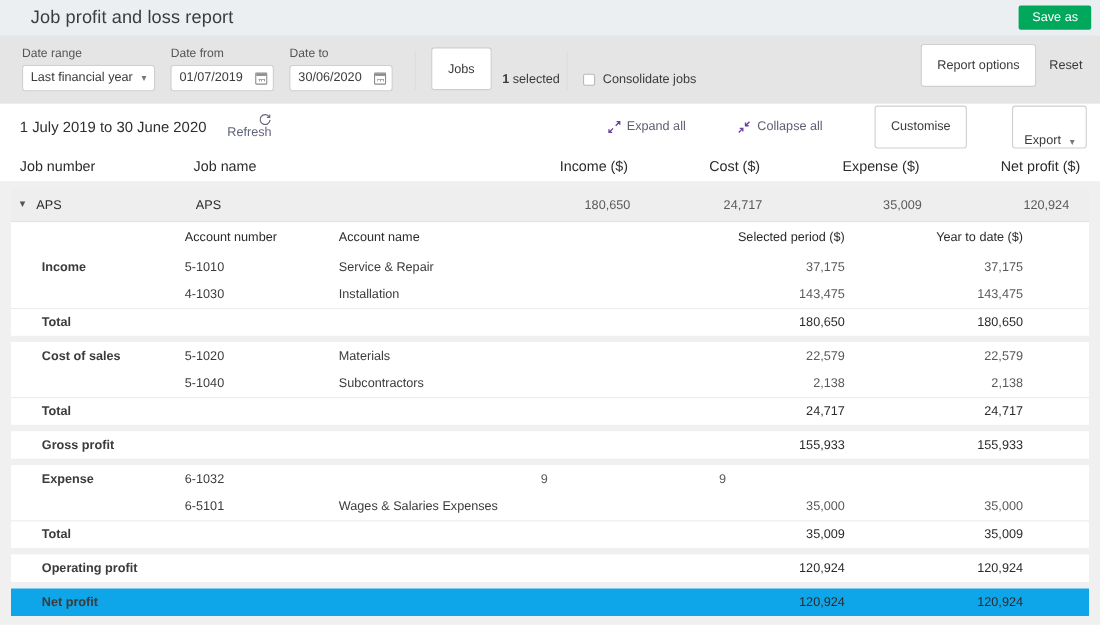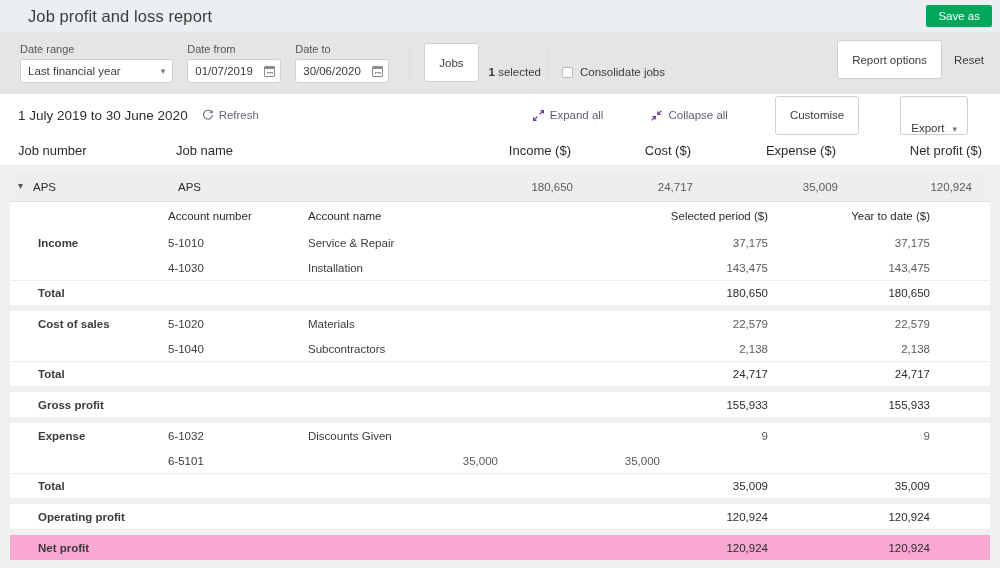--- a/index.html
+++ b/index.html
@@ -78,7 +78,6 @@
     cursor: pointer;
     min-width: 108px;
     justify-content: space-between;
-    gap: 32px;
   }
   .chev {
     font-size: 9px;

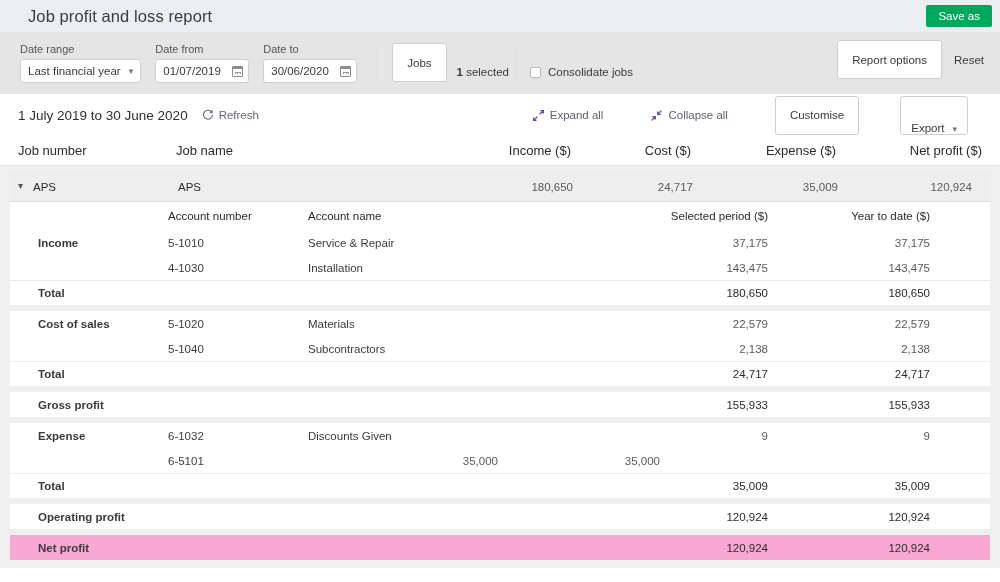--- a/index.html
+++ b/index.html
@@ -185,7 +185,7 @@
     height: 42px;
     display: flex;
     align-items: center;
-    padding: 0 32px 0 18px;
+    padding: 0 12px 0 18px;
     box-sizing: border-box;
     background: #fff;
   }

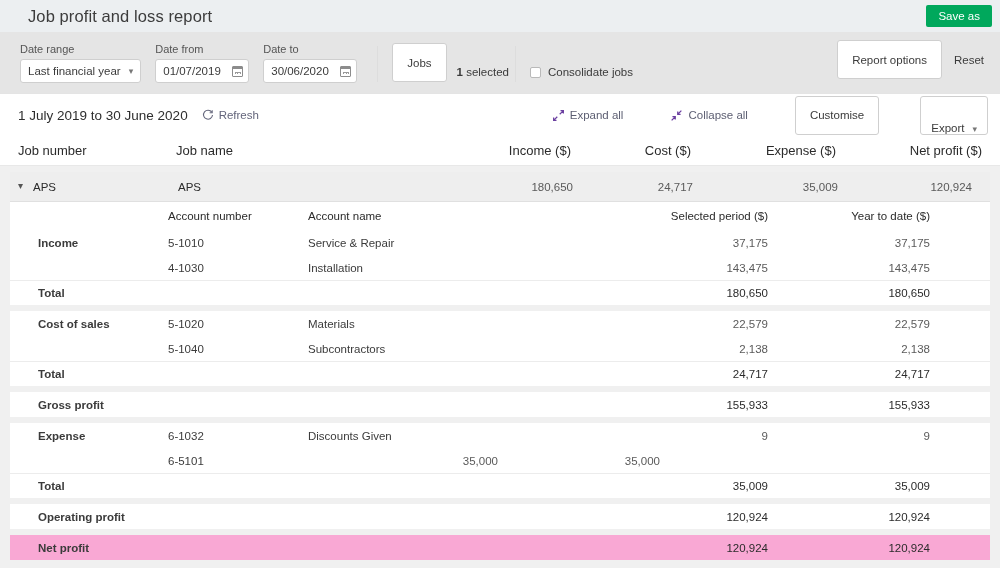--- a/index.html
+++ b/index.html
@@ -199,6 +199,7 @@
     align-items: flex-end;
     margin-left: 14px;
     cursor: pointer;
+    flex-direction: column;
   }
   .refresh-label {
     font-size: 11.5px;

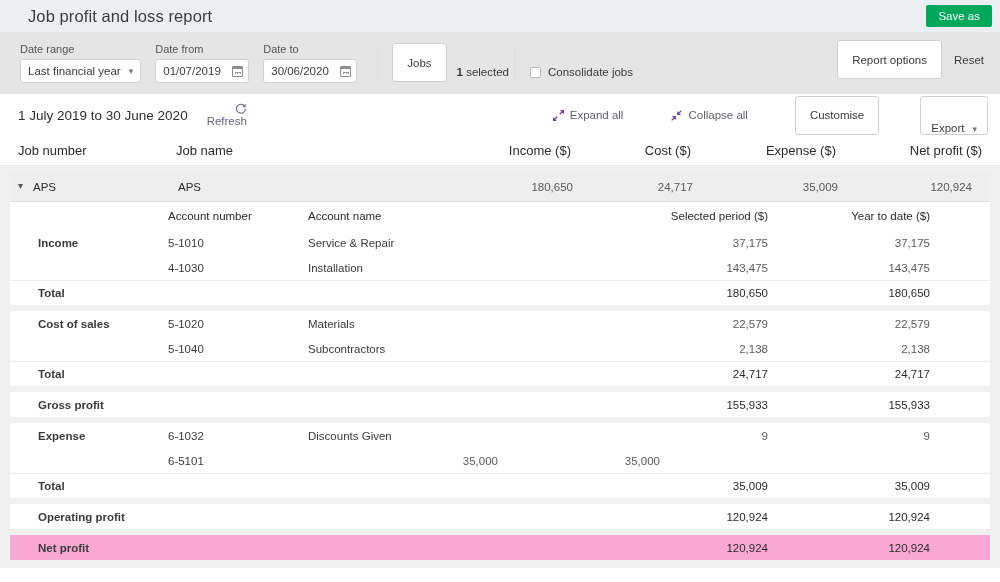--- a/index.html
+++ b/index.html
@@ -493,7 +493,6 @@
     <div class="row">
       <div class="c-label bold">Expense</div>
       <div class="c-acctno">6-1032</div>
-      <div class="c-acctnm">Discounts Given</div>
       <div class="c-sel num">9</div>
       <div class="c-ytd num">9</div>
     </div>

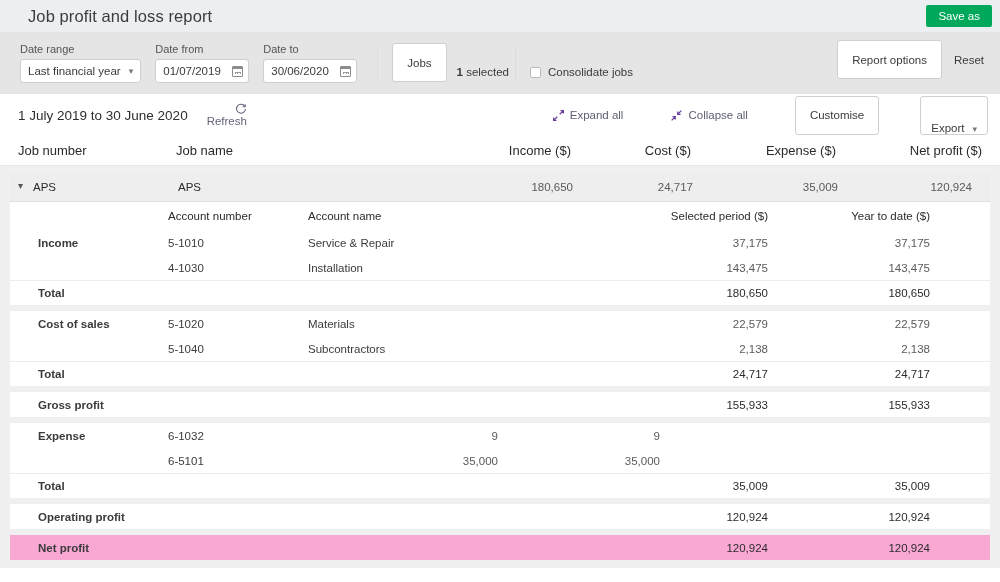--- a/index.html
+++ b/index.html
@@ -499,6 +499,7 @@
     <div class="row">
       <div class="c-label"></div>
       <div class="c-acctno">6-5101</div>
+      <div class="c-acctnm">Wages &amp; Salaries Expenses</div>
       <div class="c-sel num">35,000</div>
       <div class="c-ytd num">35,000</div>
     </div>

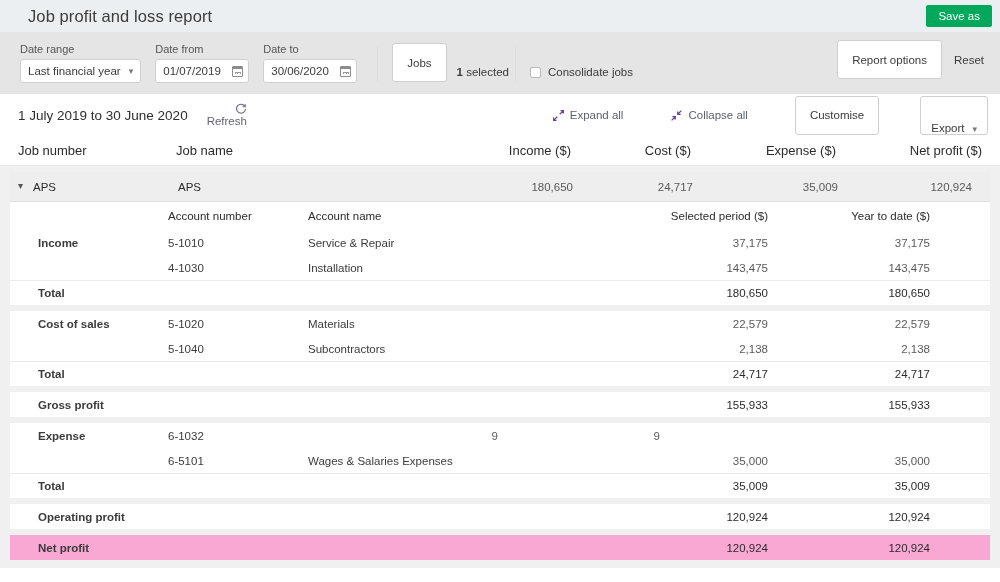--- a/index.html
+++ b/index.html
@@ -276,7 +276,7 @@
     background: #ffffff;
   }
   .row.total { border-top: 1px solid #ececec; }
-  .row.shaded { background: #f9a8d4; }
+  .row.shaded { background: #0ea5e9; }
 
   
   .c-label  { width: 150px; flex: none; padding-left: 20px; box-sizing: border-box; }

